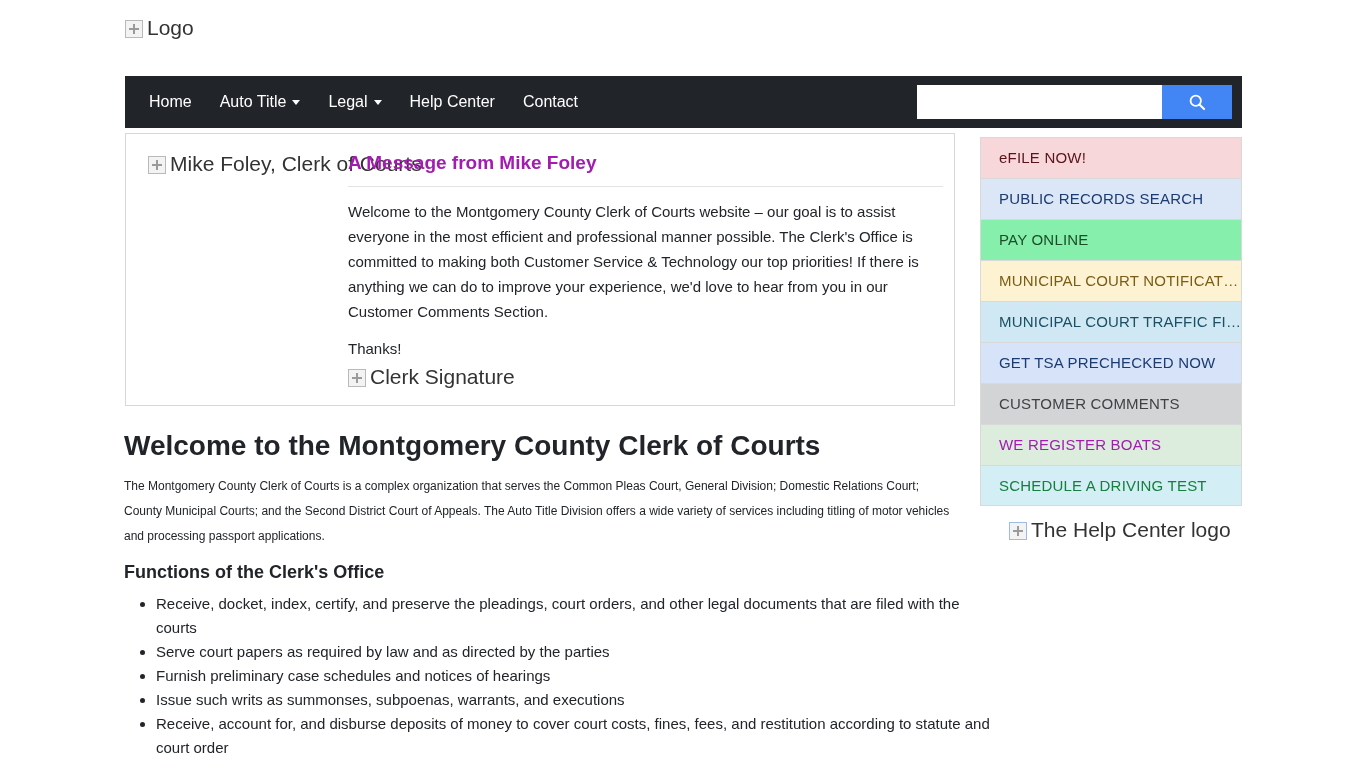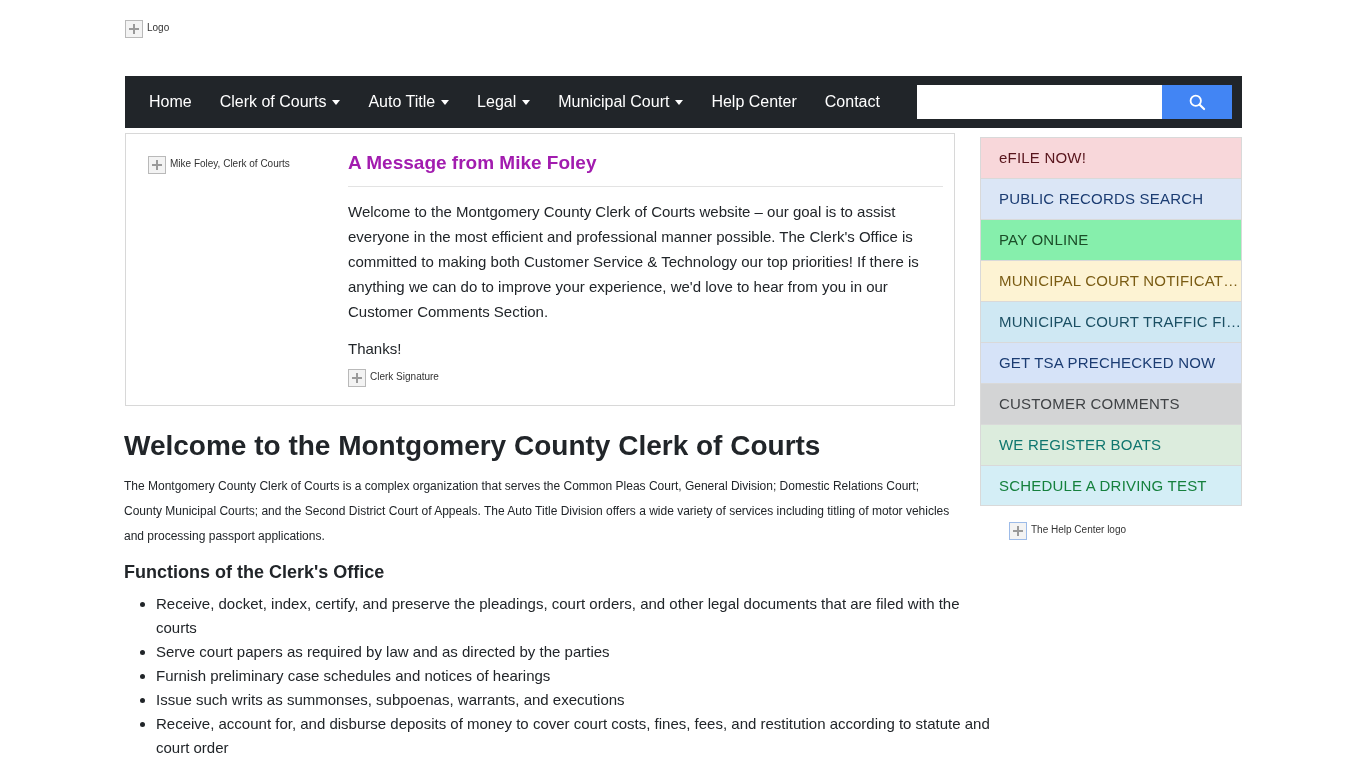--- a/index.html
+++ b/index.html
@@ -29,7 +29,7 @@
   .broken-img {
     display: inline-flex;
     align-items: flex-start;
-    font-size: 10px;
+    font-size: 21px;
     color: #333;
     line-height: 16px;
     white-space: nowrap;

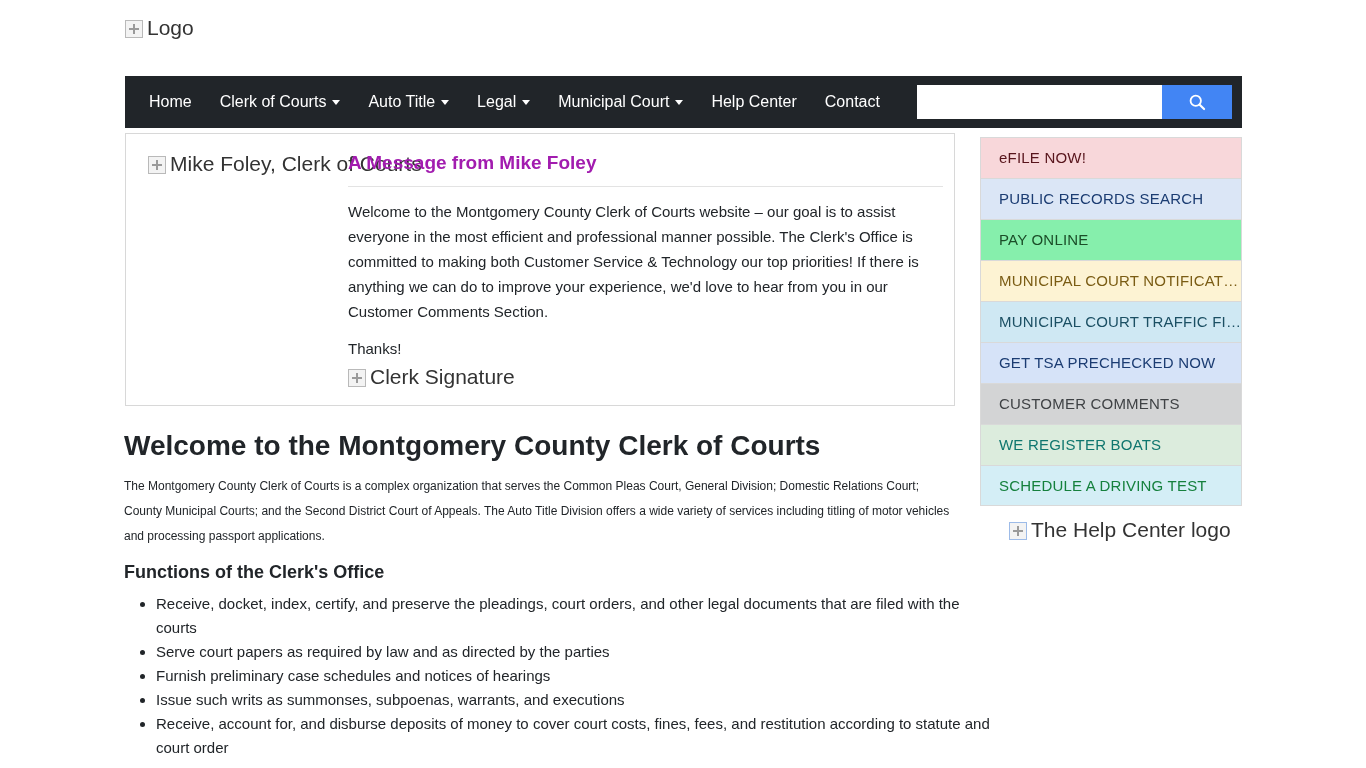--- a/index.html
+++ b/index.html
@@ -260,10 +260,6 @@
       <span>Home</span>
     </div>
     <div class="nav-item">
-      <span>Clerk of Courts</span>
-      <span class="caret"></span>
-    </div>
-    <div class="nav-item">
       <span>Auto Title</span>
       <span class="caret"></span>
     </div>

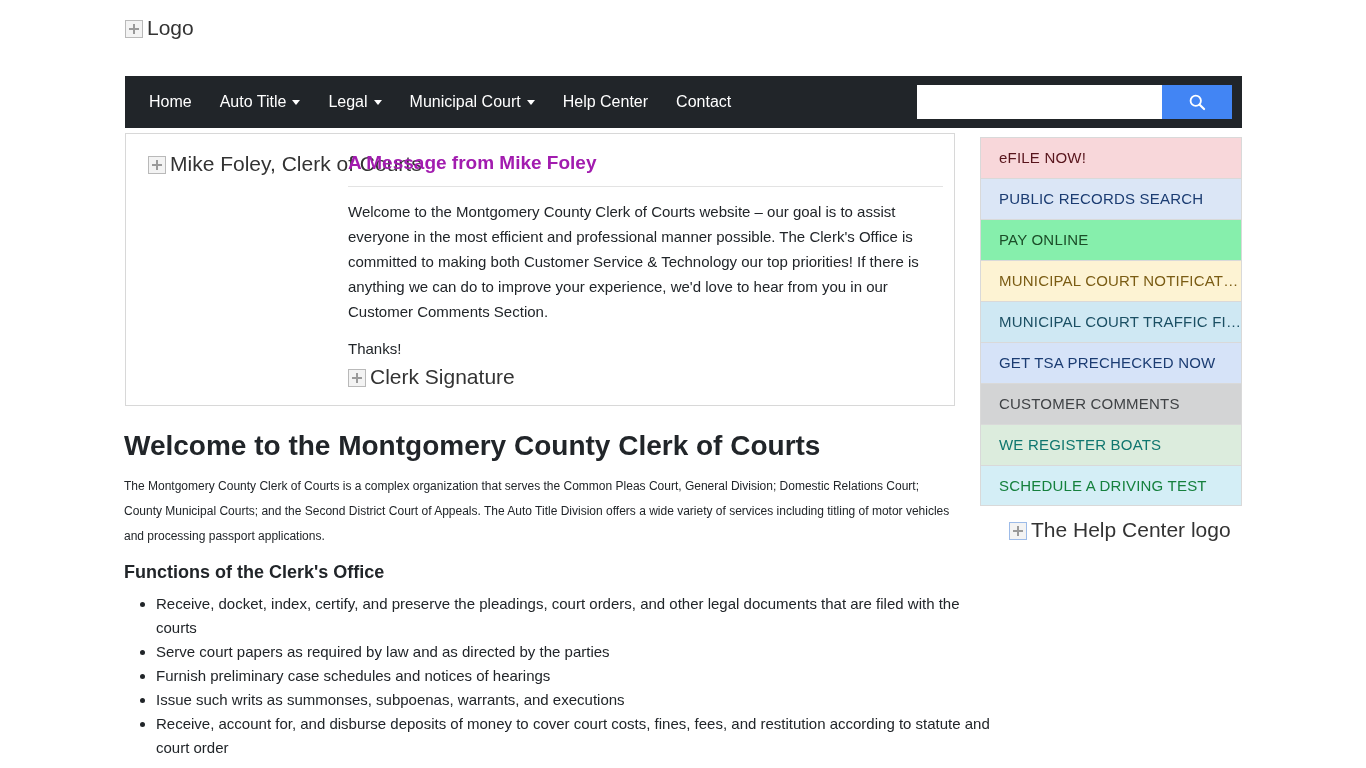--- a/index.html
+++ b/index.html
@@ -268,10 +268,6 @@
       <span class="caret"></span>
     </div>
     <div class="nav-item">
-      <span>Municipal Court</span>
-      <span class="caret"></span>
-    </div>
-    <div class="nav-item">
       <span>Help Center</span>
     </div>
     <div class="nav-item">

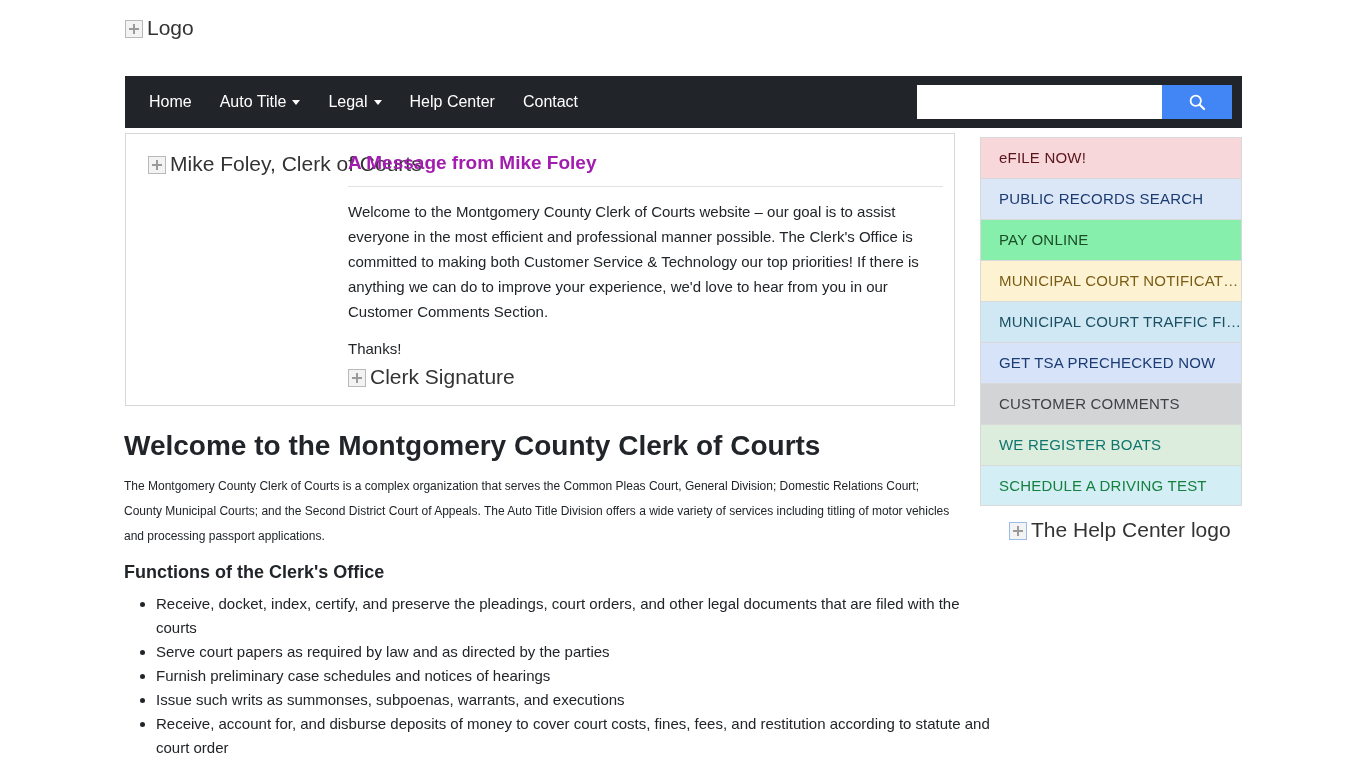--- a/index.html
+++ b/index.html
@@ -324,7 +324,7 @@
     <div class="side-btn" style="background:#cfe8f3;color:#1b4f63;">MUNICIPAL COURT TRAFFIC FINES</div>
     <div class="side-btn" style="background:#d6e3f8;color:#1b3c72;">GET TSA PRECHECKED NOW</div>
     <div class="side-btn" style="background:#d3d4d5;color:#3f4245;">CUSTOMER COMMENTS</div>
-    <div class="side-btn" style="background:#dcecdd;color:#0f766e;">WE REGISTER BOATS</div>
+    <div class="side-btn" style="background:#dcecdd;color:#a21caf;">WE REGISTER BOATS</div>
     <div class="side-btn" style="background:#d4eef6;color:#15803d;">SCHEDULE A DRIVING TEST</div>
   </div>
 

